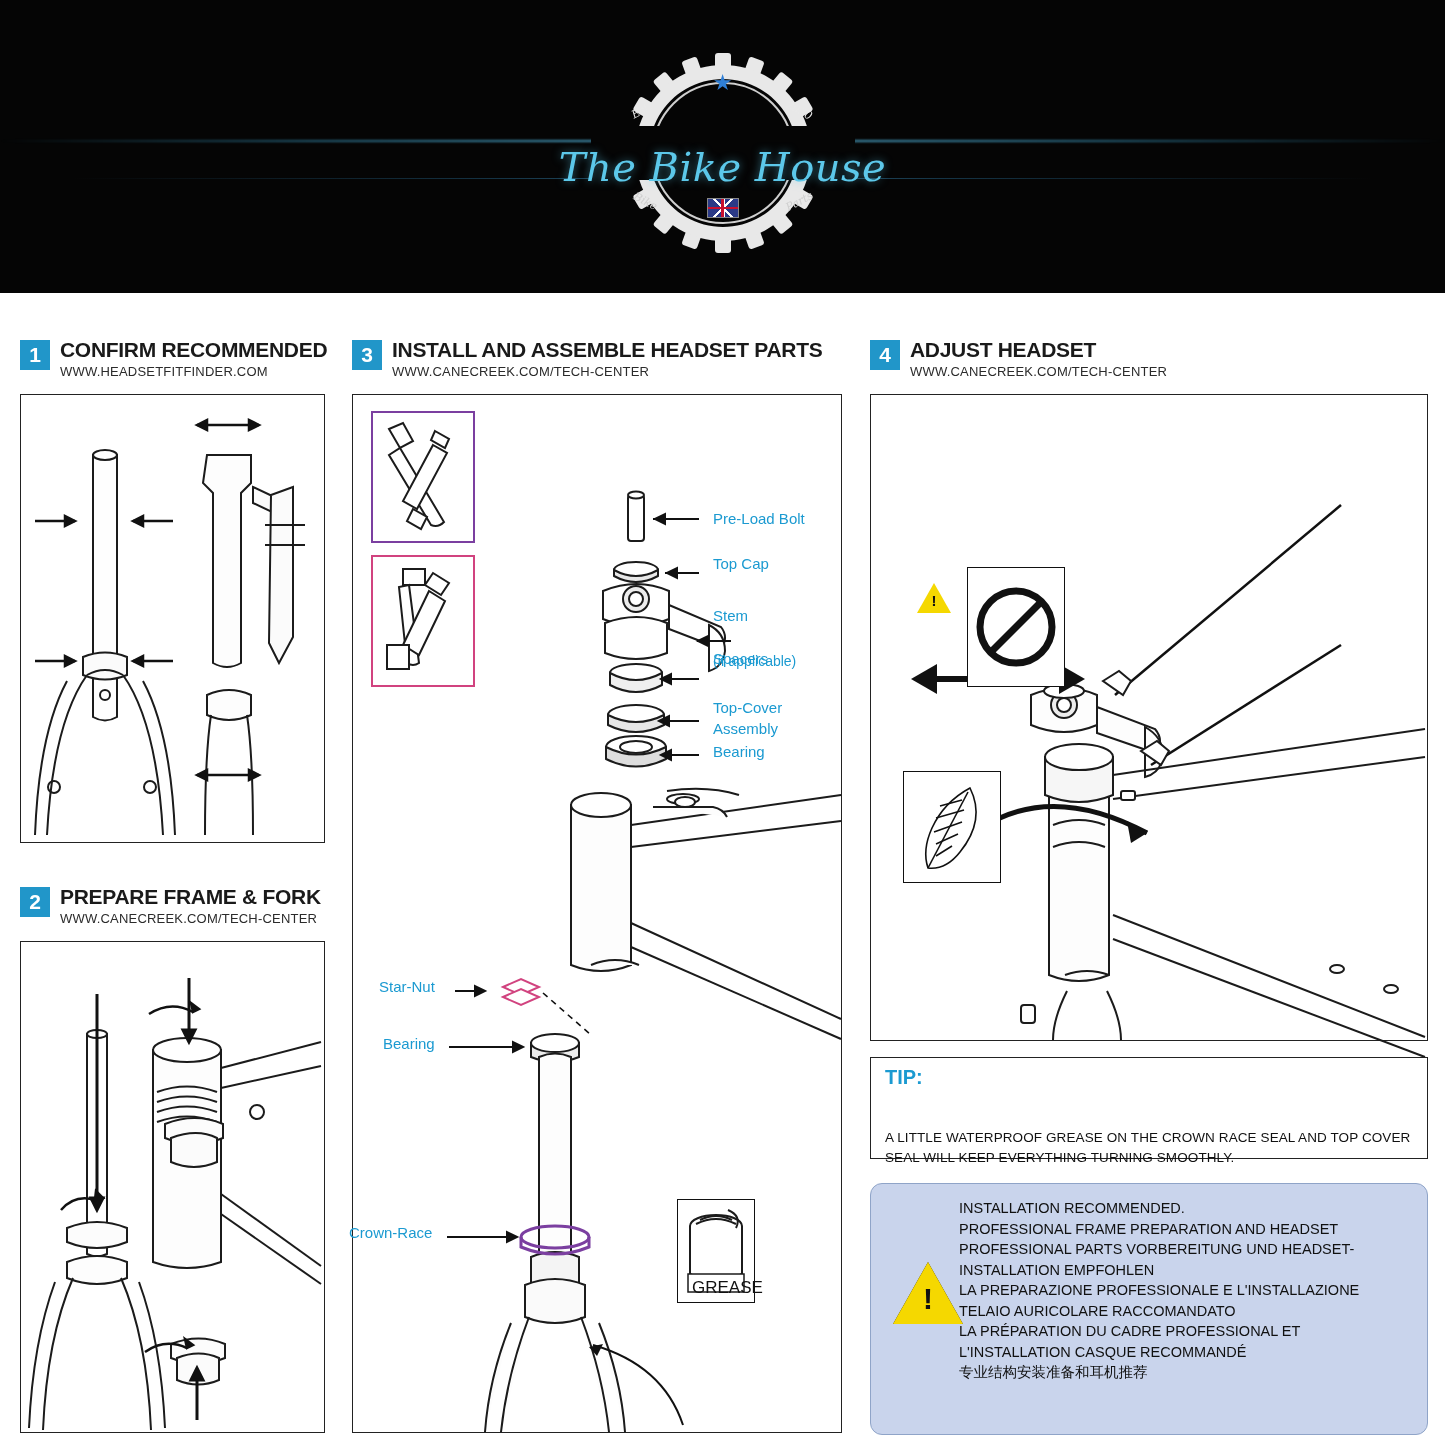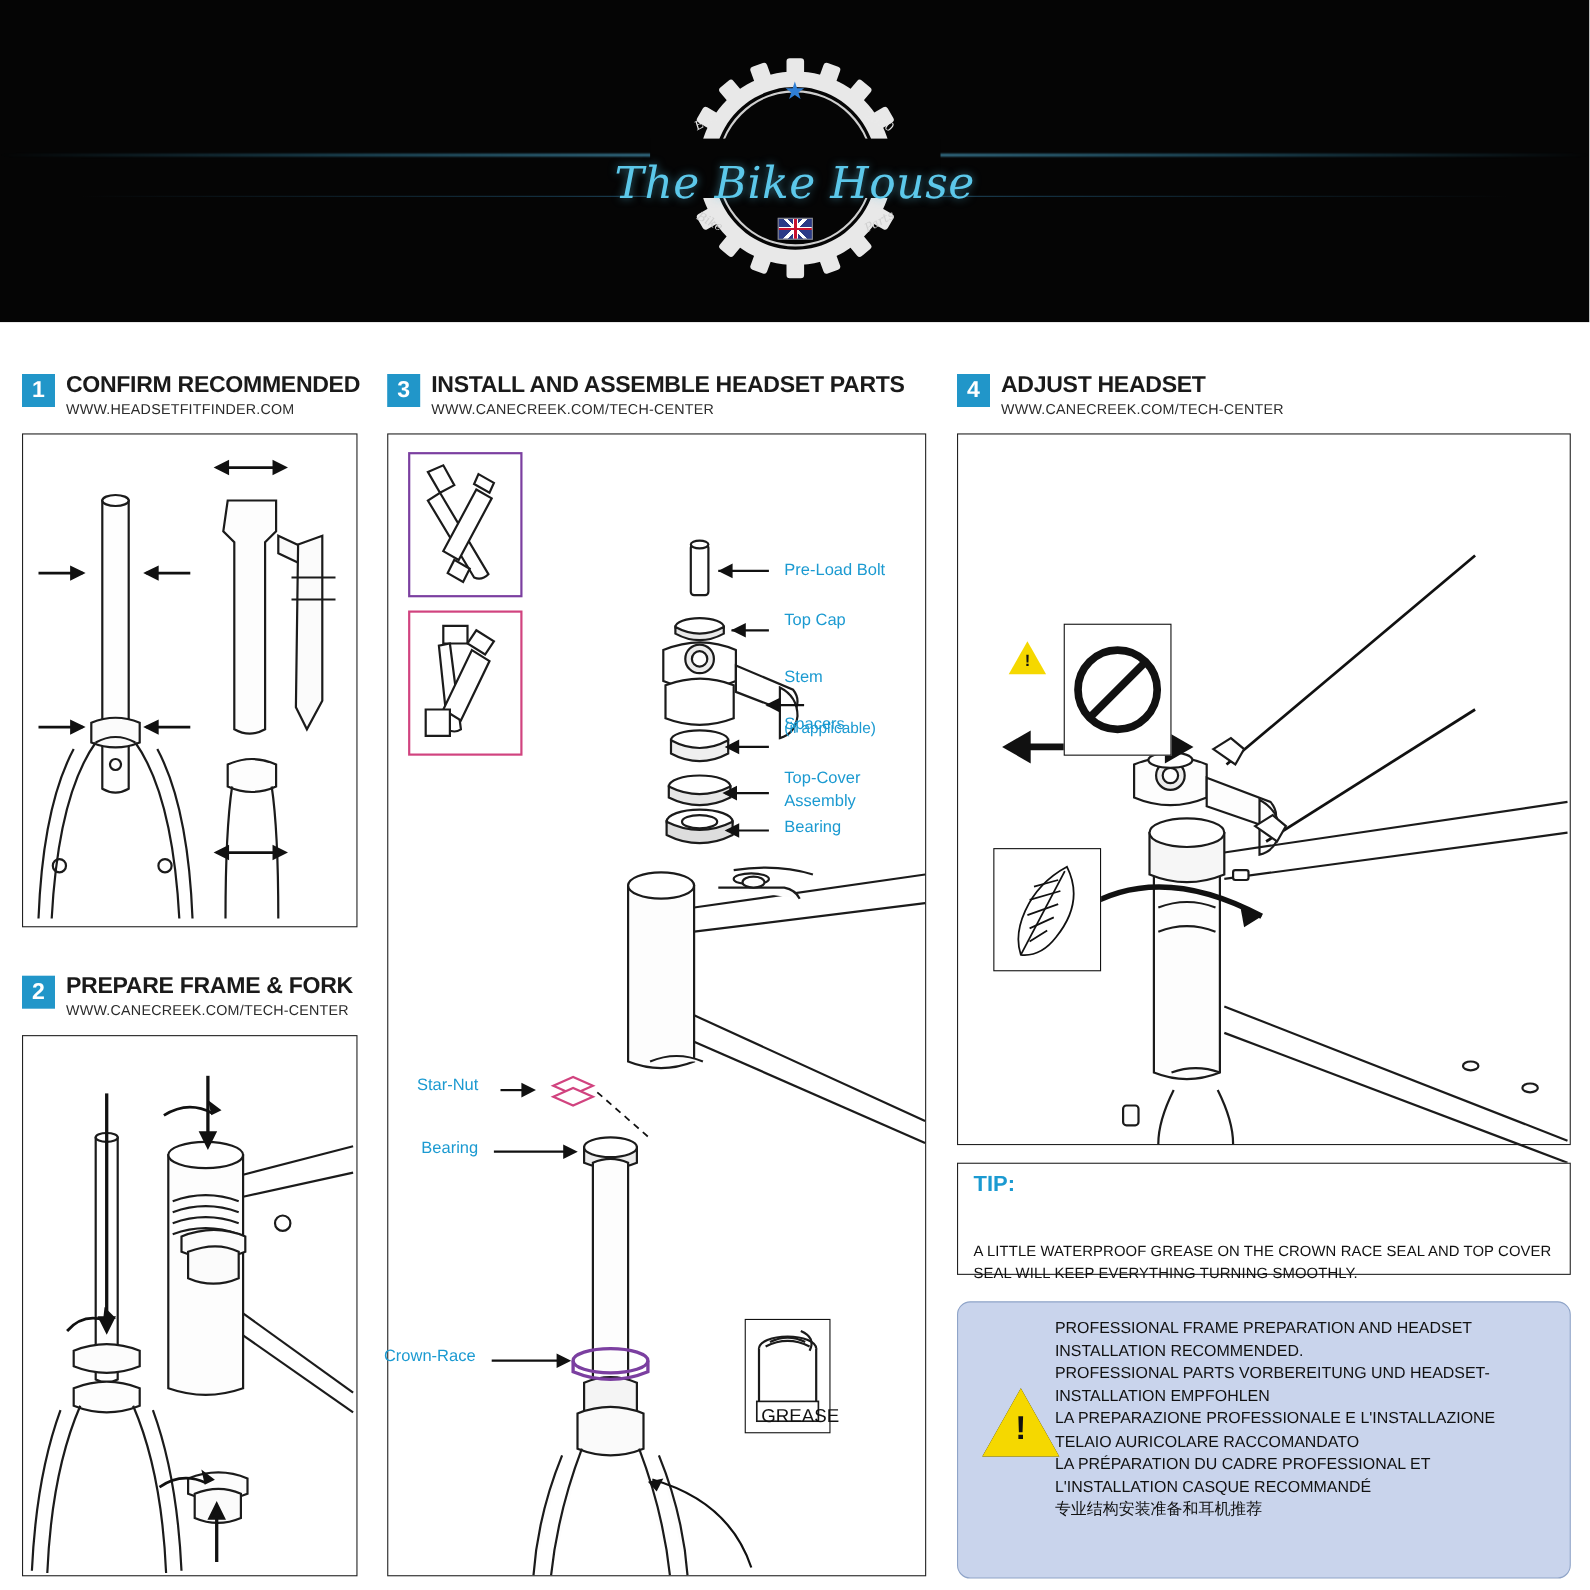--- a/index.html
+++ b/index.html
@@ -559,8 +559,8 @@
   <div class="warnbox" style="left:870px;top:890px;width:556px;height:250px;">
     <div class="tri"></div>
     <div class="warn-text" style="left:88px;top:14px;width:450px;">
+      <div>INSTALLATION RECOMMENDED.</div>
       <div>PROFESSIONAL FRAME PREPARATION AND HEADSET</div>
-      <div>INSTALLATION RECOMMENDED.</div>
       <div>PROFESSIONAL PARTS VORBEREITUNG UND HEADSET-</div>
       <div>INSTALLATION EMPFOHLEN</div>
       <div>LA PREPARAZIONE PROFESSIONALE E L'INSTALLAZIONE</div>

